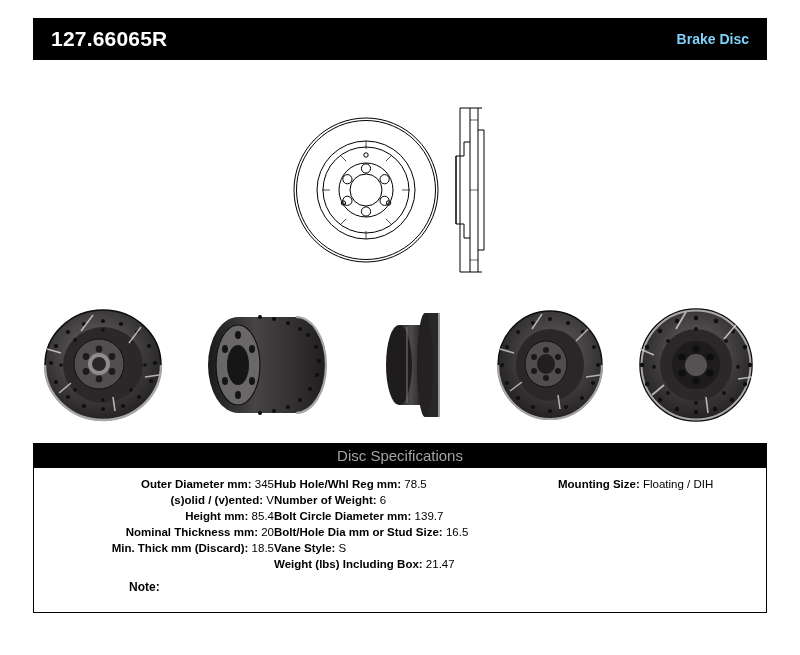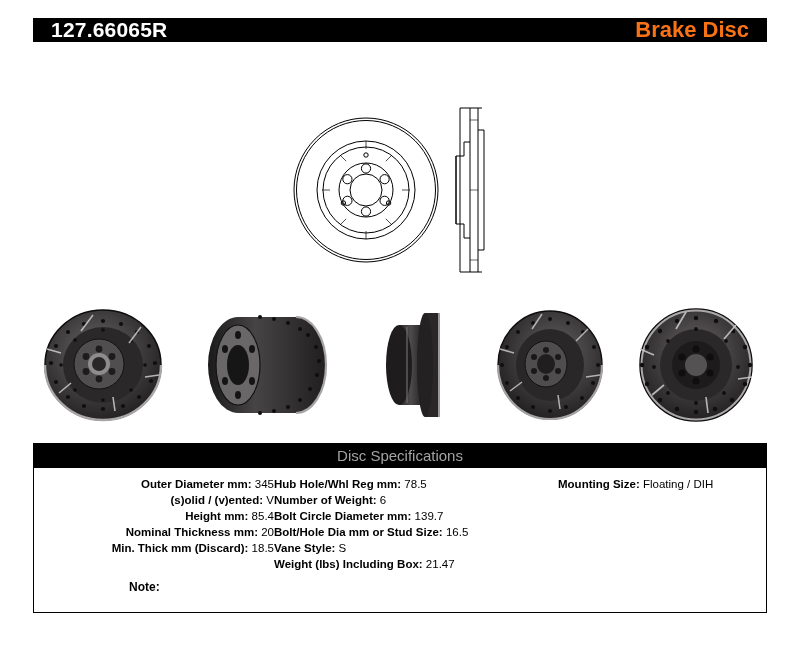--- a/index.html
+++ b/index.html
@@ -24,7 +24,7 @@
     left: 33px;
     top: 18px;
     width: 734px;
-    height: 24px;
+    height: 42px;
     background: #000000;
     display: flex;
     align-items: center;

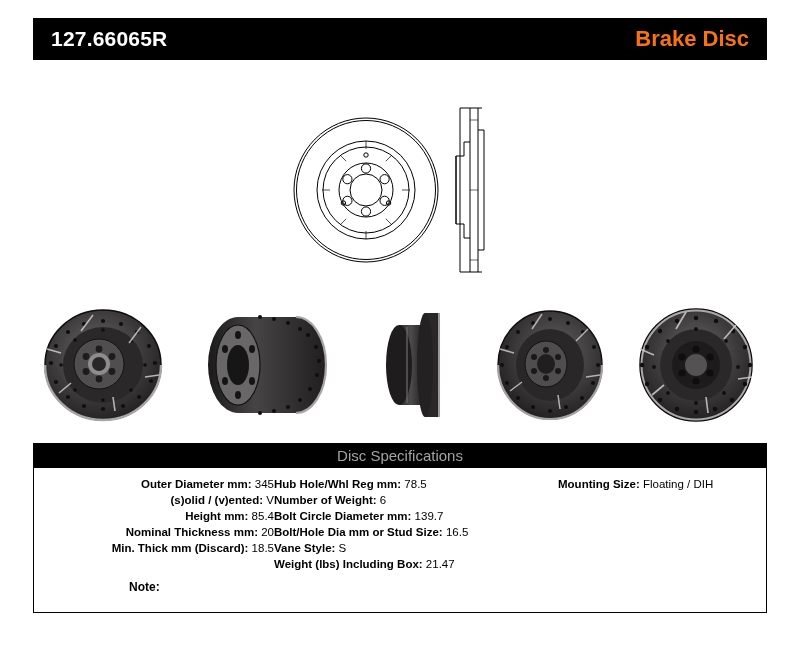--- a/index.html
+++ b/index.html
@@ -38,8 +38,8 @@
     letter-spacing: 0.2px;
   }
   .header .doc-type {
-    color: #f97316;
-    font-size: 22px;
+    color: #7dd3fc;
+    font-size: 14px;
     font-weight: bold;
   }
 

